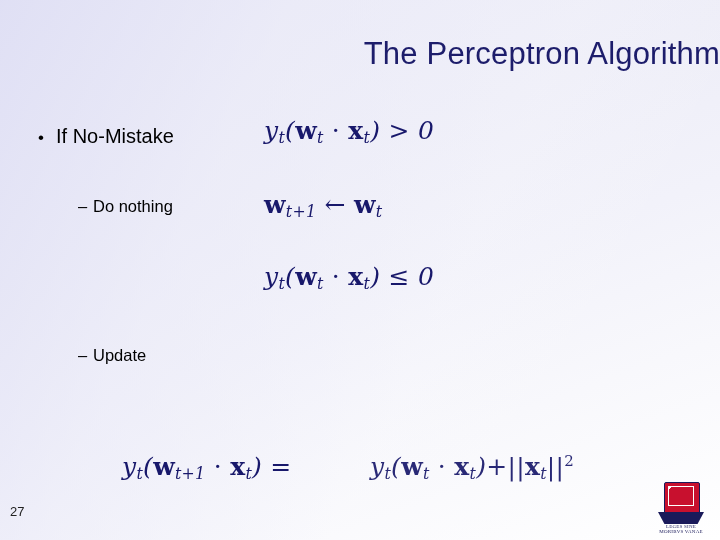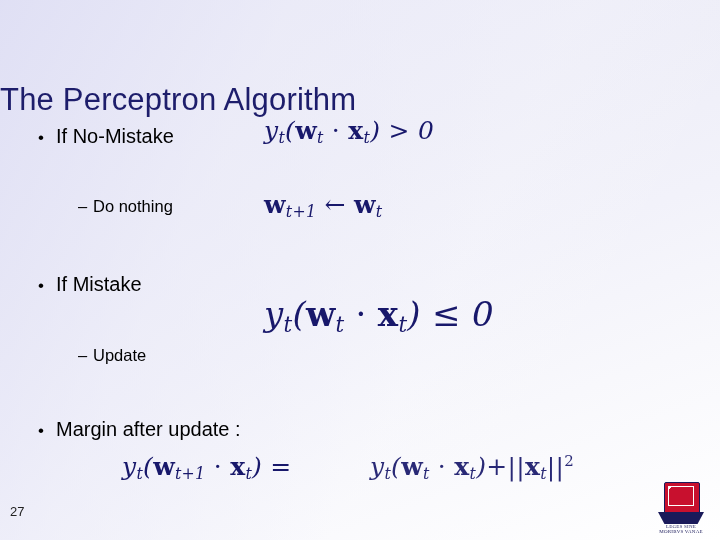--- a/index.html
+++ b/index.html
@@ -31,12 +31,11 @@
     left: 0;
     top: 36px;
     width: 720px;
-    text-align: left;
+    text-align: right;
     font-size: 31px;
     color: #1d1d6b;
     letter-spacing: 0.2px;
     white-space: nowrap;
-    margin-top: 46px;
   }
   .bullet {
     position: absolute;

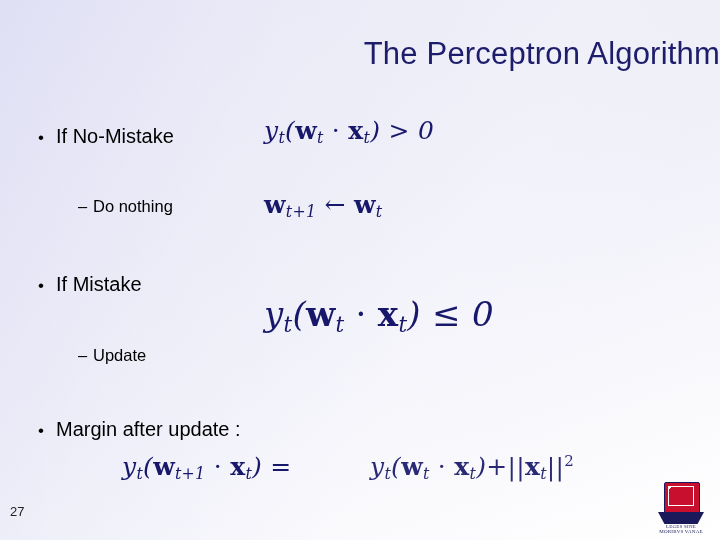--- a/index.html
+++ b/index.html
@@ -166,9 +166,6 @@
     <span class="dash">–</span><span>Do nothing</span>
   </div>
 
-  <div class="bullet" id="b2">
-    <span class="dot">•</span><span>If Mistake</span>
-  </div>
 
   <div class="sub" id="s2">
     <span class="dash">–</span><span>Update</span>

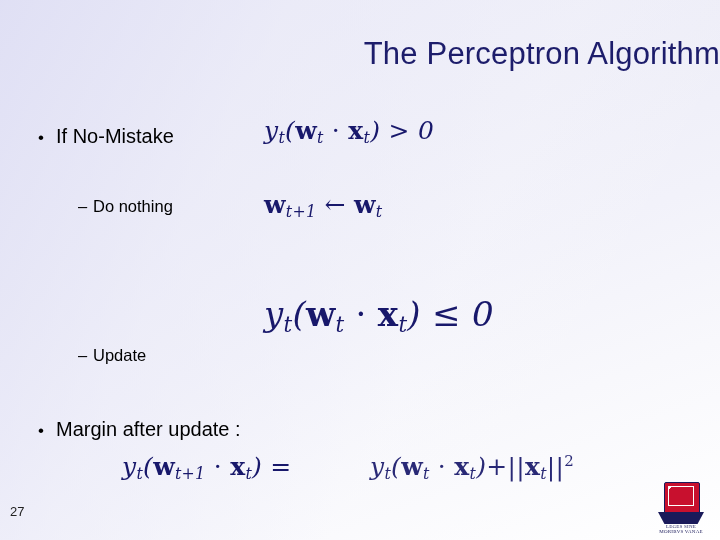--- a/index.html
+++ b/index.html
@@ -82,7 +82,7 @@
   }
   #m1 { left: 264px; top: 116px; font-size: 25px; }
   #m2 { left: 264px; top: 190px; font-size: 25px; }
-  #m3 { left: 264px; top: 262px; font-size: 34px; margin-top: 32px; }
+  #m3 { left: 264px; top: 262px; font-size: 25px; }
   #m4 { left: 264px; top: 334px; font-size: 25px; }
   #m5 { left: 88px; top: 452px; font-size: 25px; margin-left: 34px; }
   #m6 { left: 330px; top: 452px; font-size: 25px; opacity: 0.92; margin-left: 40px; }

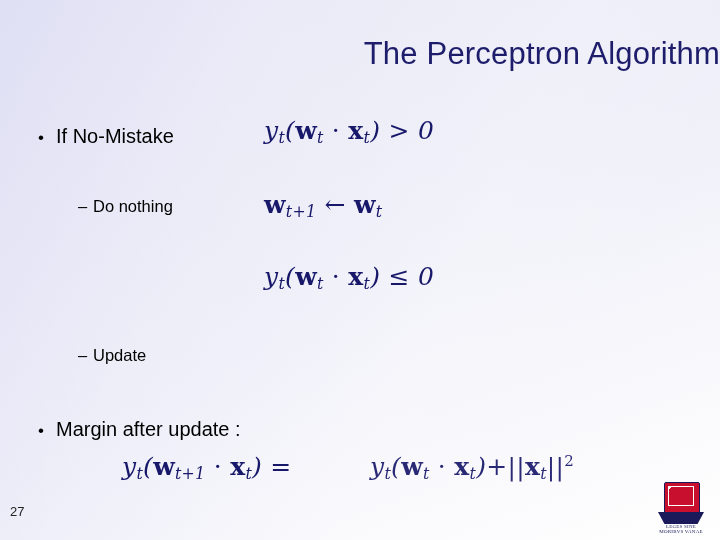--- a/index.html
+++ b/index.html
@@ -171,9 +171,6 @@
     <span class="dash">–</span><span>Update</span>
   </div>
 
-  <div class="bullet" id="b3">
-    <span class="dot">•</span><span>Margin after update :</span>
-  </div>
 
   <div class="math" id="m1">
     <span>y<span class="sub-s">t</span>(<span class="bold">w</span><span class="sub-s">t</span> <span class="op">·</span> <span class="bold">x</span><span class="sub-s">t</span>) <span class="op">&gt;</span> 0</span>

